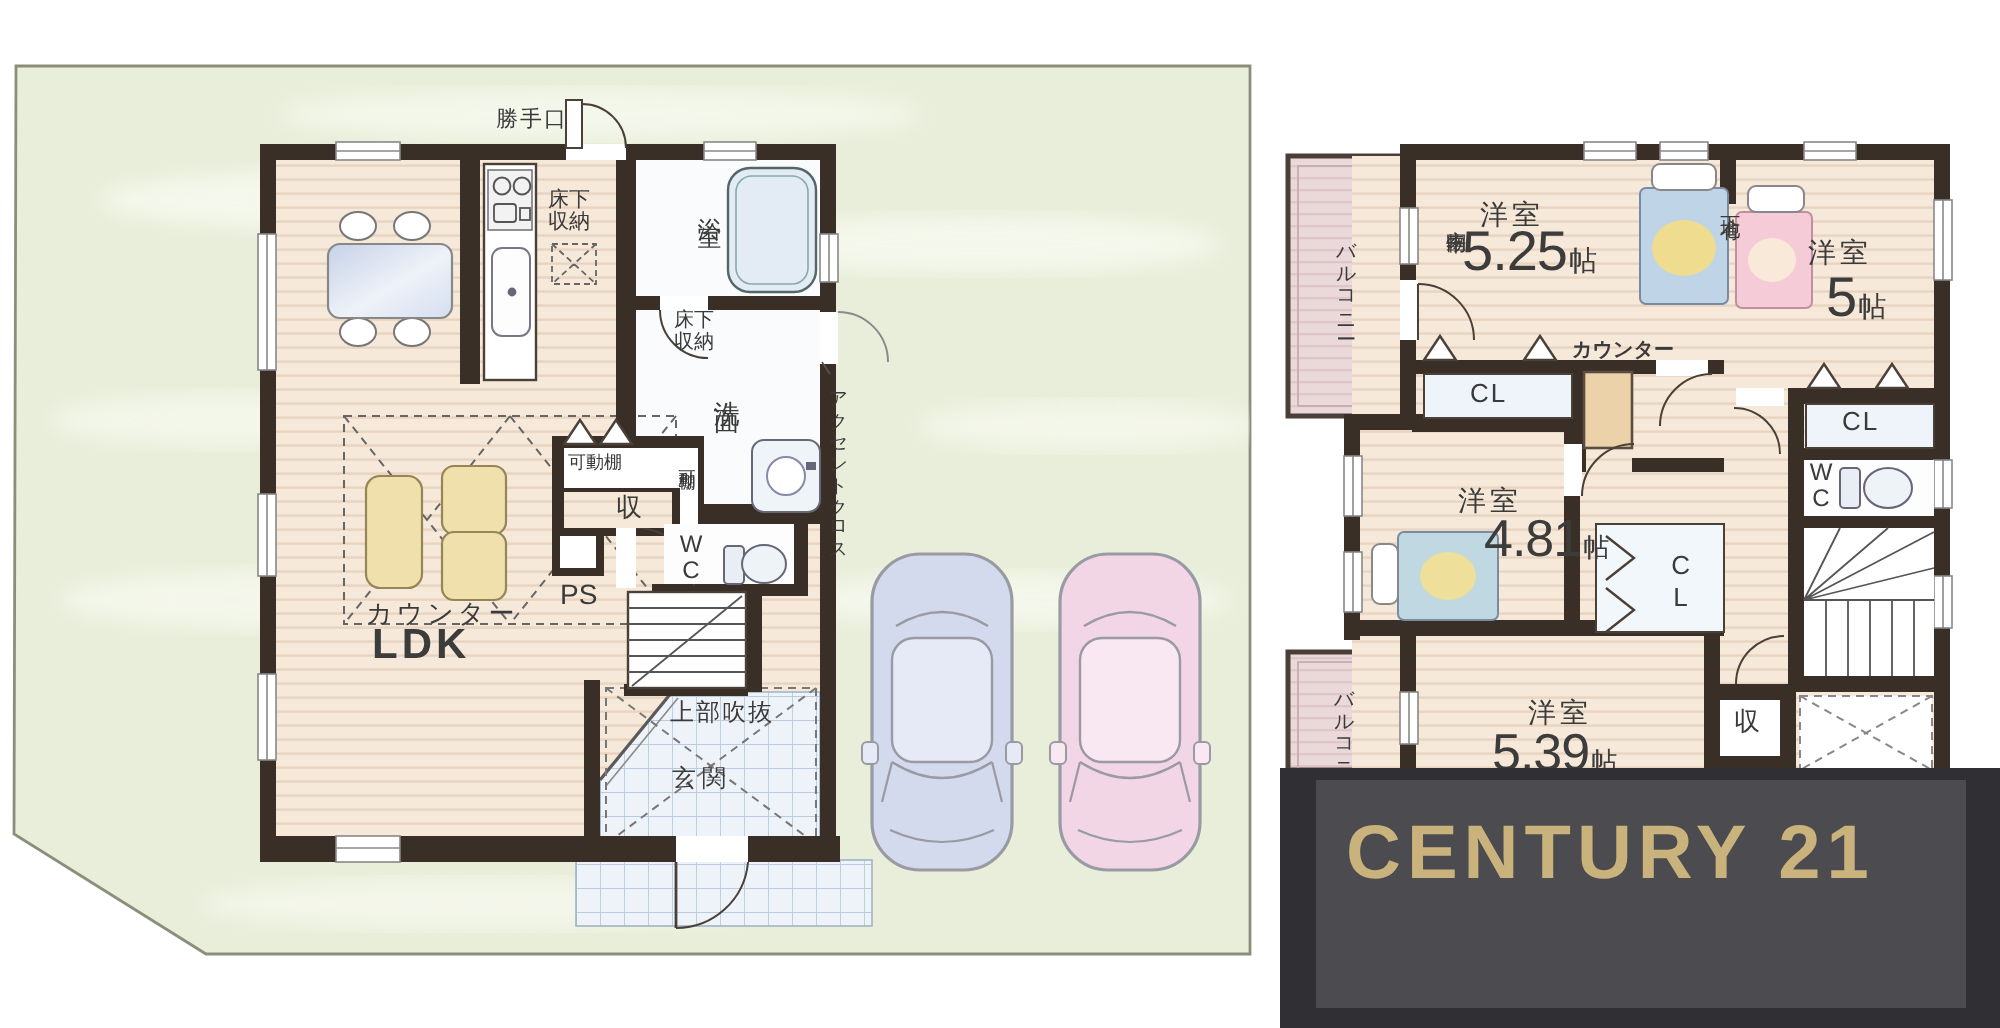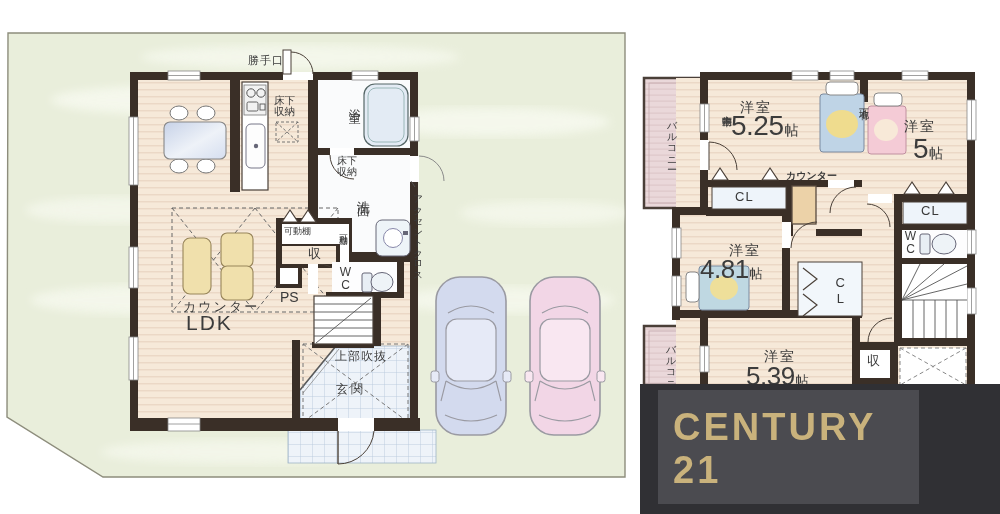--- a/index.html
+++ b/index.html
@@ -369,7 +369,7 @@
 <div class="lbl" style="left:921px;top:204px;font-size:13px;letter-spacing:1px;">CL</div>
 <div class="lbl stack" style="left:903px;top:230px;font-size:12px;width:15px;">WC</div>
 <div class="lbl" style="left:729px;top:243px;font-size:14px;letter-spacing:2px;">洋室</div>
-<div class="lbl" style="left:700px;top:256px;"><span class="num" style="font-size:26px;">4.81</span><span class="unit" style="font-size:13px;">帖</span></div>
+<div class="lbl" style="left:742px;top:256px;"><span class="num" style="font-size:26px;">4.81</span><span class="unit" style="font-size:13px;">帖</span></div>
 <div class="lbl v" style="left:833px;top:275px;font-size:13px;">CL</div>
 <div class="lbl v" style="left:665px;top:338px;font-size:10px;">バルコニー</div>
 <div class="lbl" style="left:764px;top:349px;font-size:14px;letter-spacing:2px;">洋室</div>

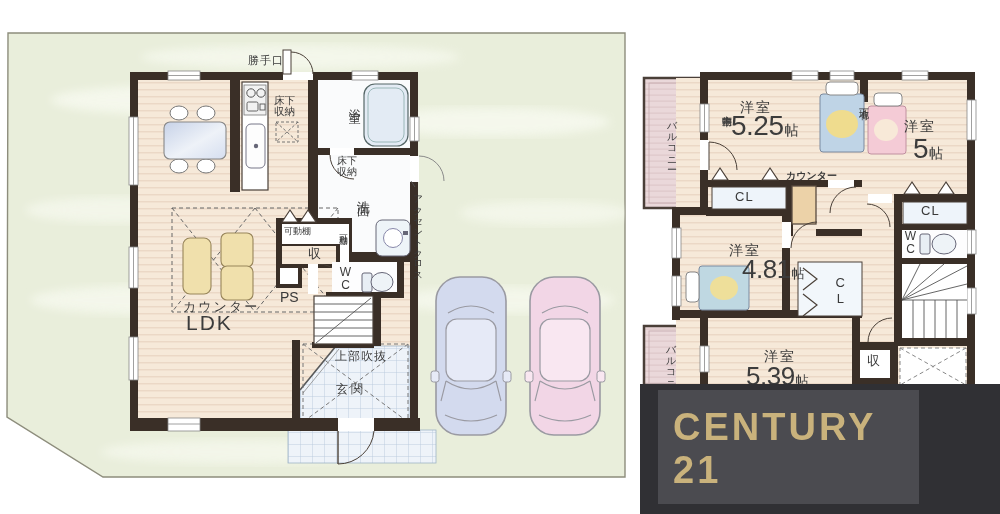--- a/index.html
+++ b/index.html
@@ -353,7 +353,7 @@
 <div class="lbl" style="left:280px;top:266px;font-size:14px;margin-top:24px;">PS</div>
 <div class="lbl stack" style="left:338px;top:266px;font-size:12px;width:15px;">WC</div>
 <div class="lbl" style="left:183px;top:300px;font-size:13px;letter-spacing:2px;">カウンター</div>
-<div class="lbl" style="left:186px;top:312px;font-size:21px;letter-spacing:2px;color:#3c3c3c;">LDK</div>
+<div class="lbl" style="left:186px;top:312px;font-size:21px;letter-spacing:2px;color:#3c3c3c;font-weight:bold;">LDK</div>
 <div class="lbl" style="left:335px;top:350px;font-size:12px;letter-spacing:1px;">上部吹抜</div>
 <div class="lbl" style="left:336px;top:383px;font-size:12px;letter-spacing:3px;">玄関</div>
 

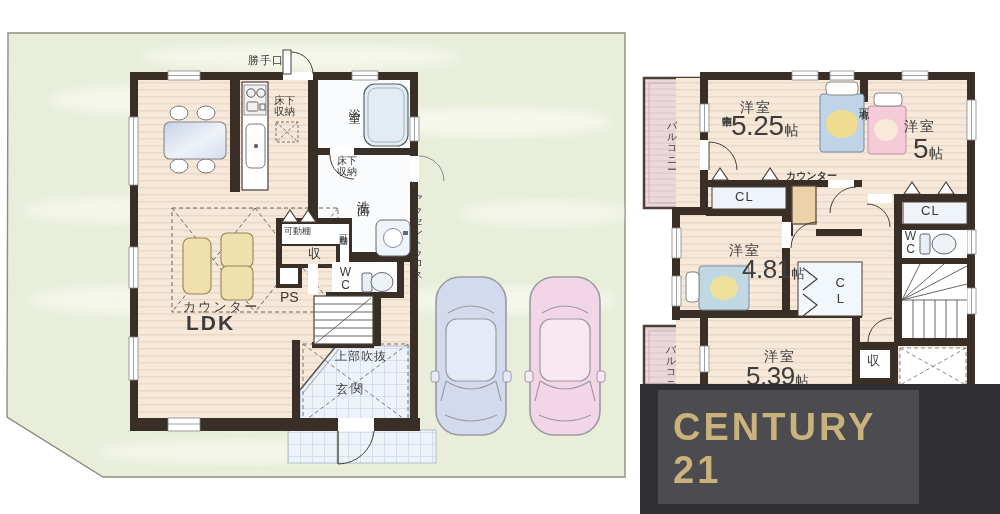--- a/index.html
+++ b/index.html
@@ -15,7 +15,7 @@
   
   #logo{position:absolute;left:640px;top:384px;width:360px;height:130px;z-index:20;}
   #logo .frame{position:absolute;inset:0;}
-  #logo .panel{position:absolute;left:18px;top:6px;width:261px;height:114px;text-decoration:underline;}
+  #logo .panel{position:absolute;left:18px;top:6px;width:325px;height:114px;text-decoration:underline;}
   #logo .brand{position:absolute;left:15px;top:16px;font-size:38px;font-weight:bold;
                letter-spacing:3px;}
   #logo .sub{position:absolute;left:17px;top:70px;font-size:16px;font-weight:bold;

